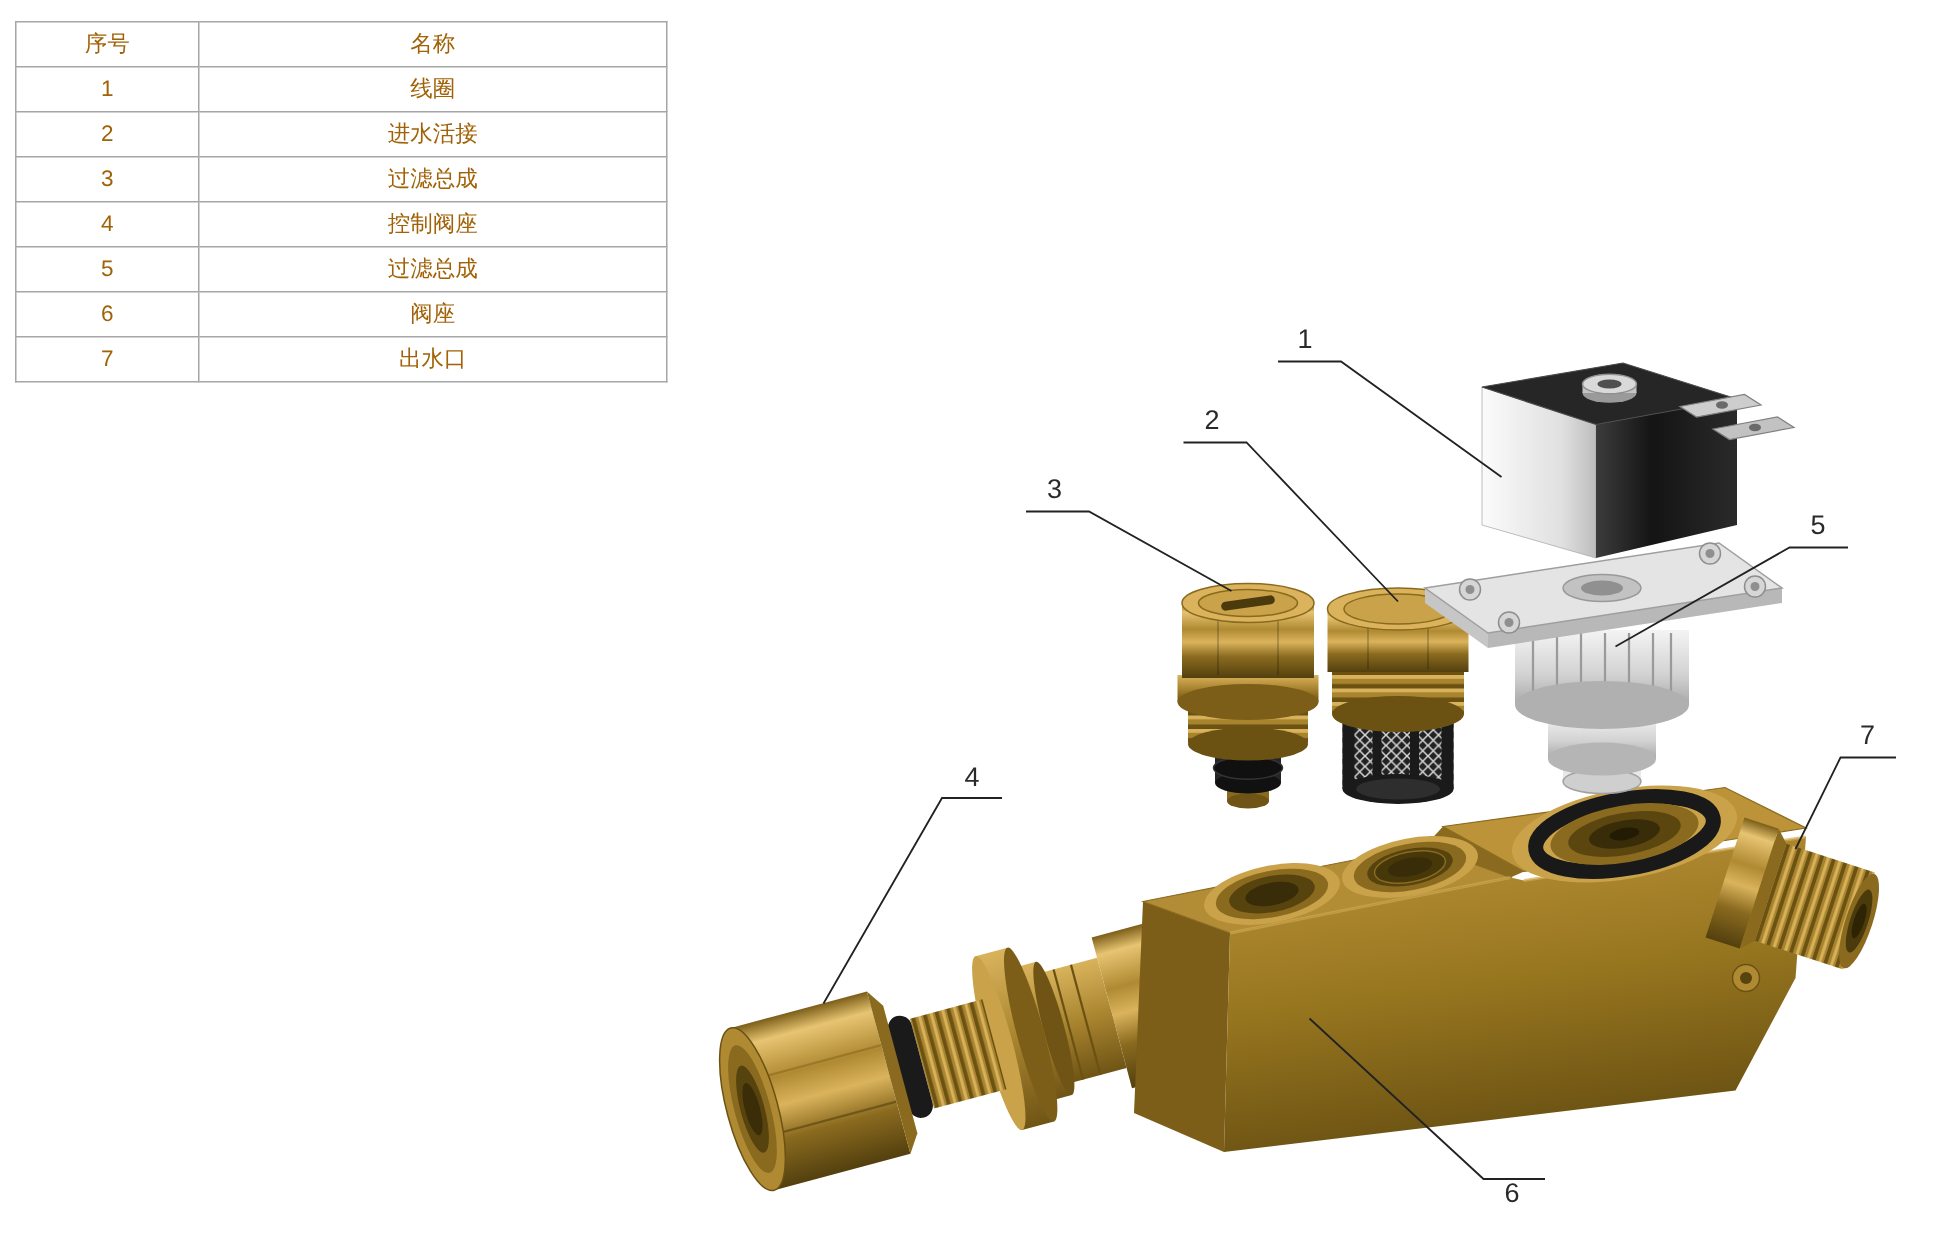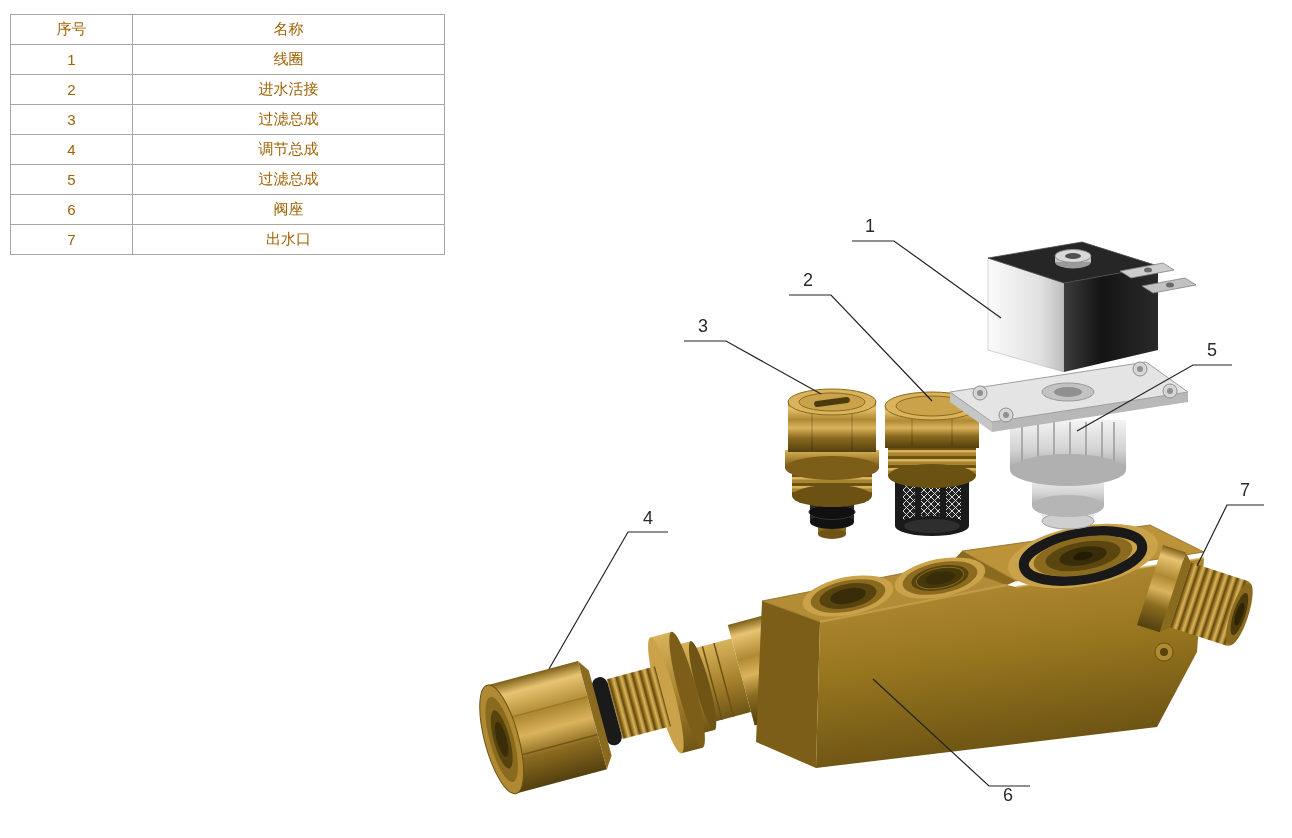--- a/index.html
+++ b/index.html
@@ -53,7 +53,7 @@
   </tr>
   <tr>
     <td>4</td>
-    <td>调节总成</td>
+    <td>控制阀座</td>
   </tr>
   <tr>
     <td>5</td>

